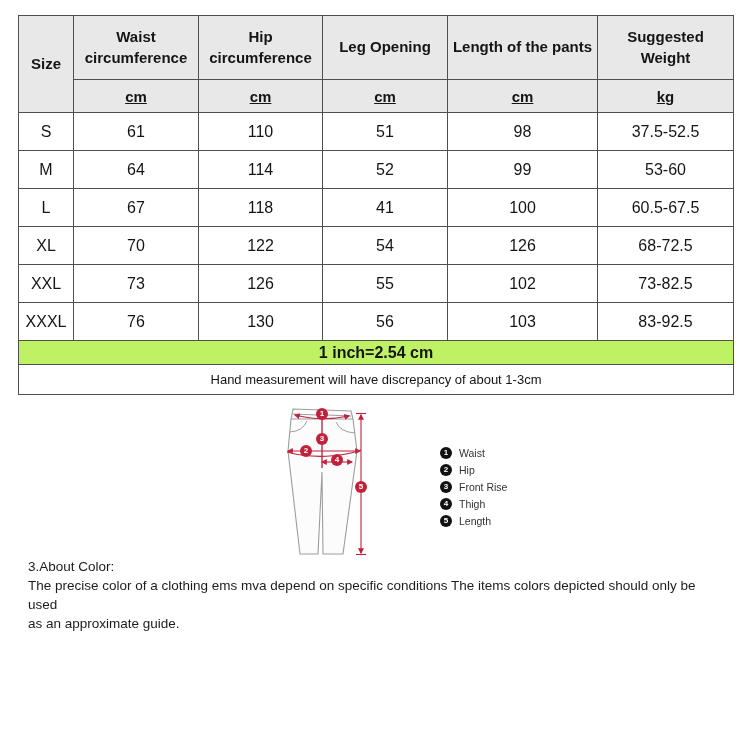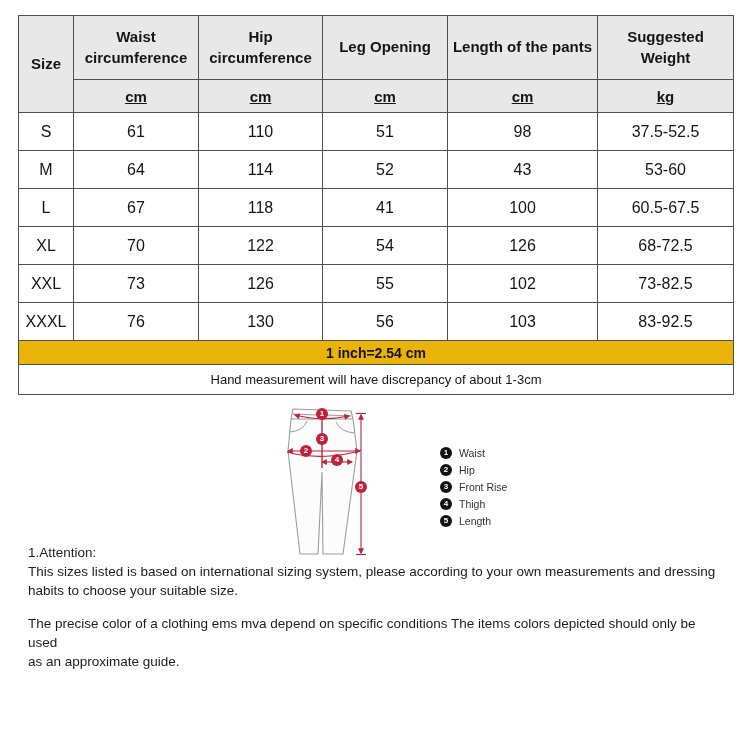--- a/index.html
+++ b/index.html
@@ -115,7 +115,7 @@
       <td>64</td>
       <td>114</td>
       <td>52</td>
-      <td>43</td>
+      <td>99</td>
       <td>53-60</td>
     </tr>
     <tr class="data">

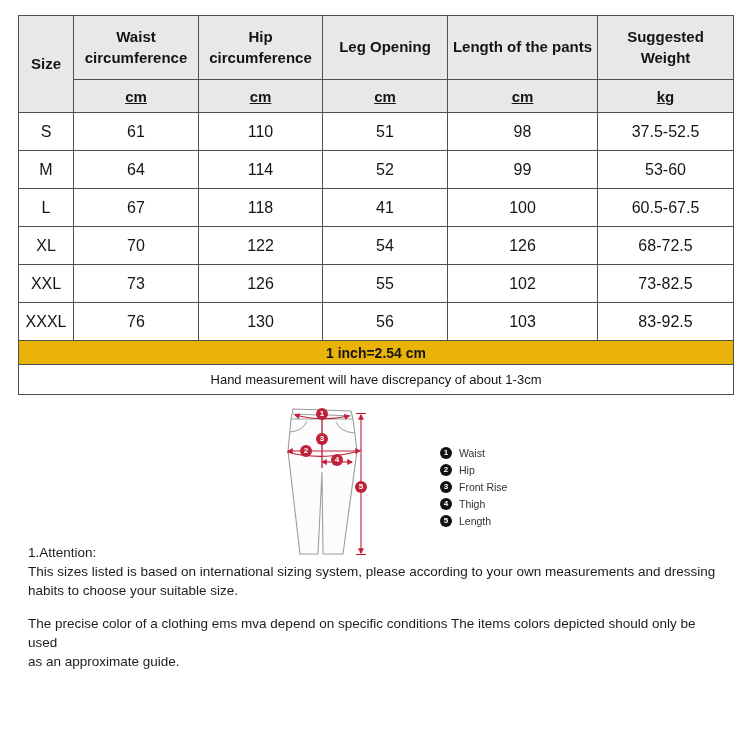--- a/index.html
+++ b/index.html
@@ -40,7 +40,7 @@
     height: 38px; font-size: 16px; font-weight: 400;
     background: #ffffff;
   }
-  .size-table tr.note td { height: 24px; font-size: 14px; font-weight: 700; background:#eab308; }
+  .size-table tr.note td { height: 24px; font-size: 16px; font-weight: 700; background:#bef264; }
   .size-table tr.note2 td { height: 30px; font-size: 13px; font-weight: 400; background:#fff; }
 
   

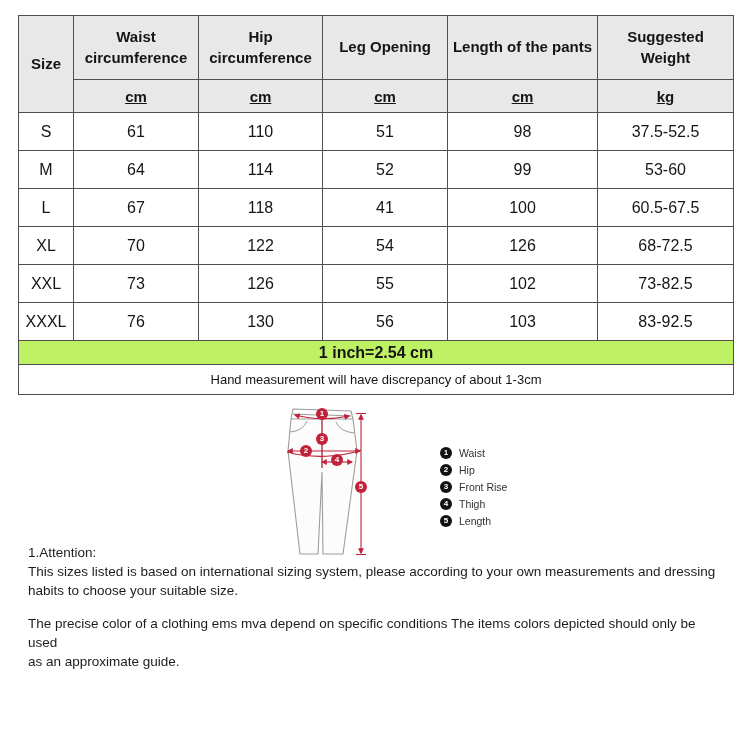--- a/index.html
+++ b/index.html
@@ -223,11 +223,6 @@
 
 <div class="sections">
   <div class="section">
-    <div class="sec-h">1.Attention:</div>
-    <div class="sec-p">This sizes listed is based on international sizing system, please according to your own measurements and dressing
-habits to choose your suitable size.</div>
-  </div>
-  <div class="section">
   </div>
   <div class="section">
     <div class="sec-p">The precise color of a clothing ems mva depend on specific conditions The items colors depicted should only be   used

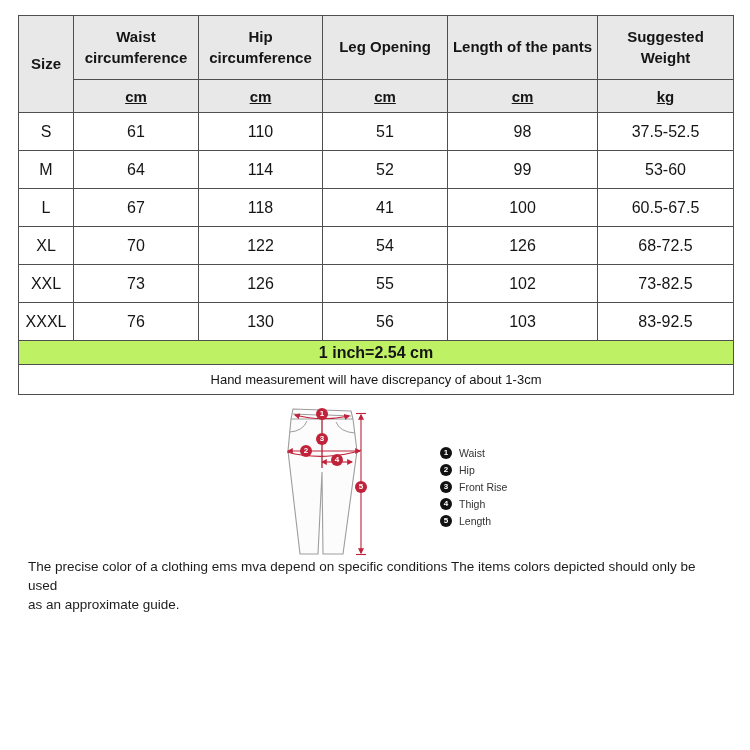--- a/index.html
+++ b/index.html
@@ -225,6 +225,7 @@
   <div class="section">
   </div>
   <div class="section">
+    <div class="sec-h">3.About Color:</div>
     <div class="sec-p">The precise color of a clothing ems mva depend on specific conditions The items colors depicted should only be   used
 as an approximate guide.</div>
   </div>

